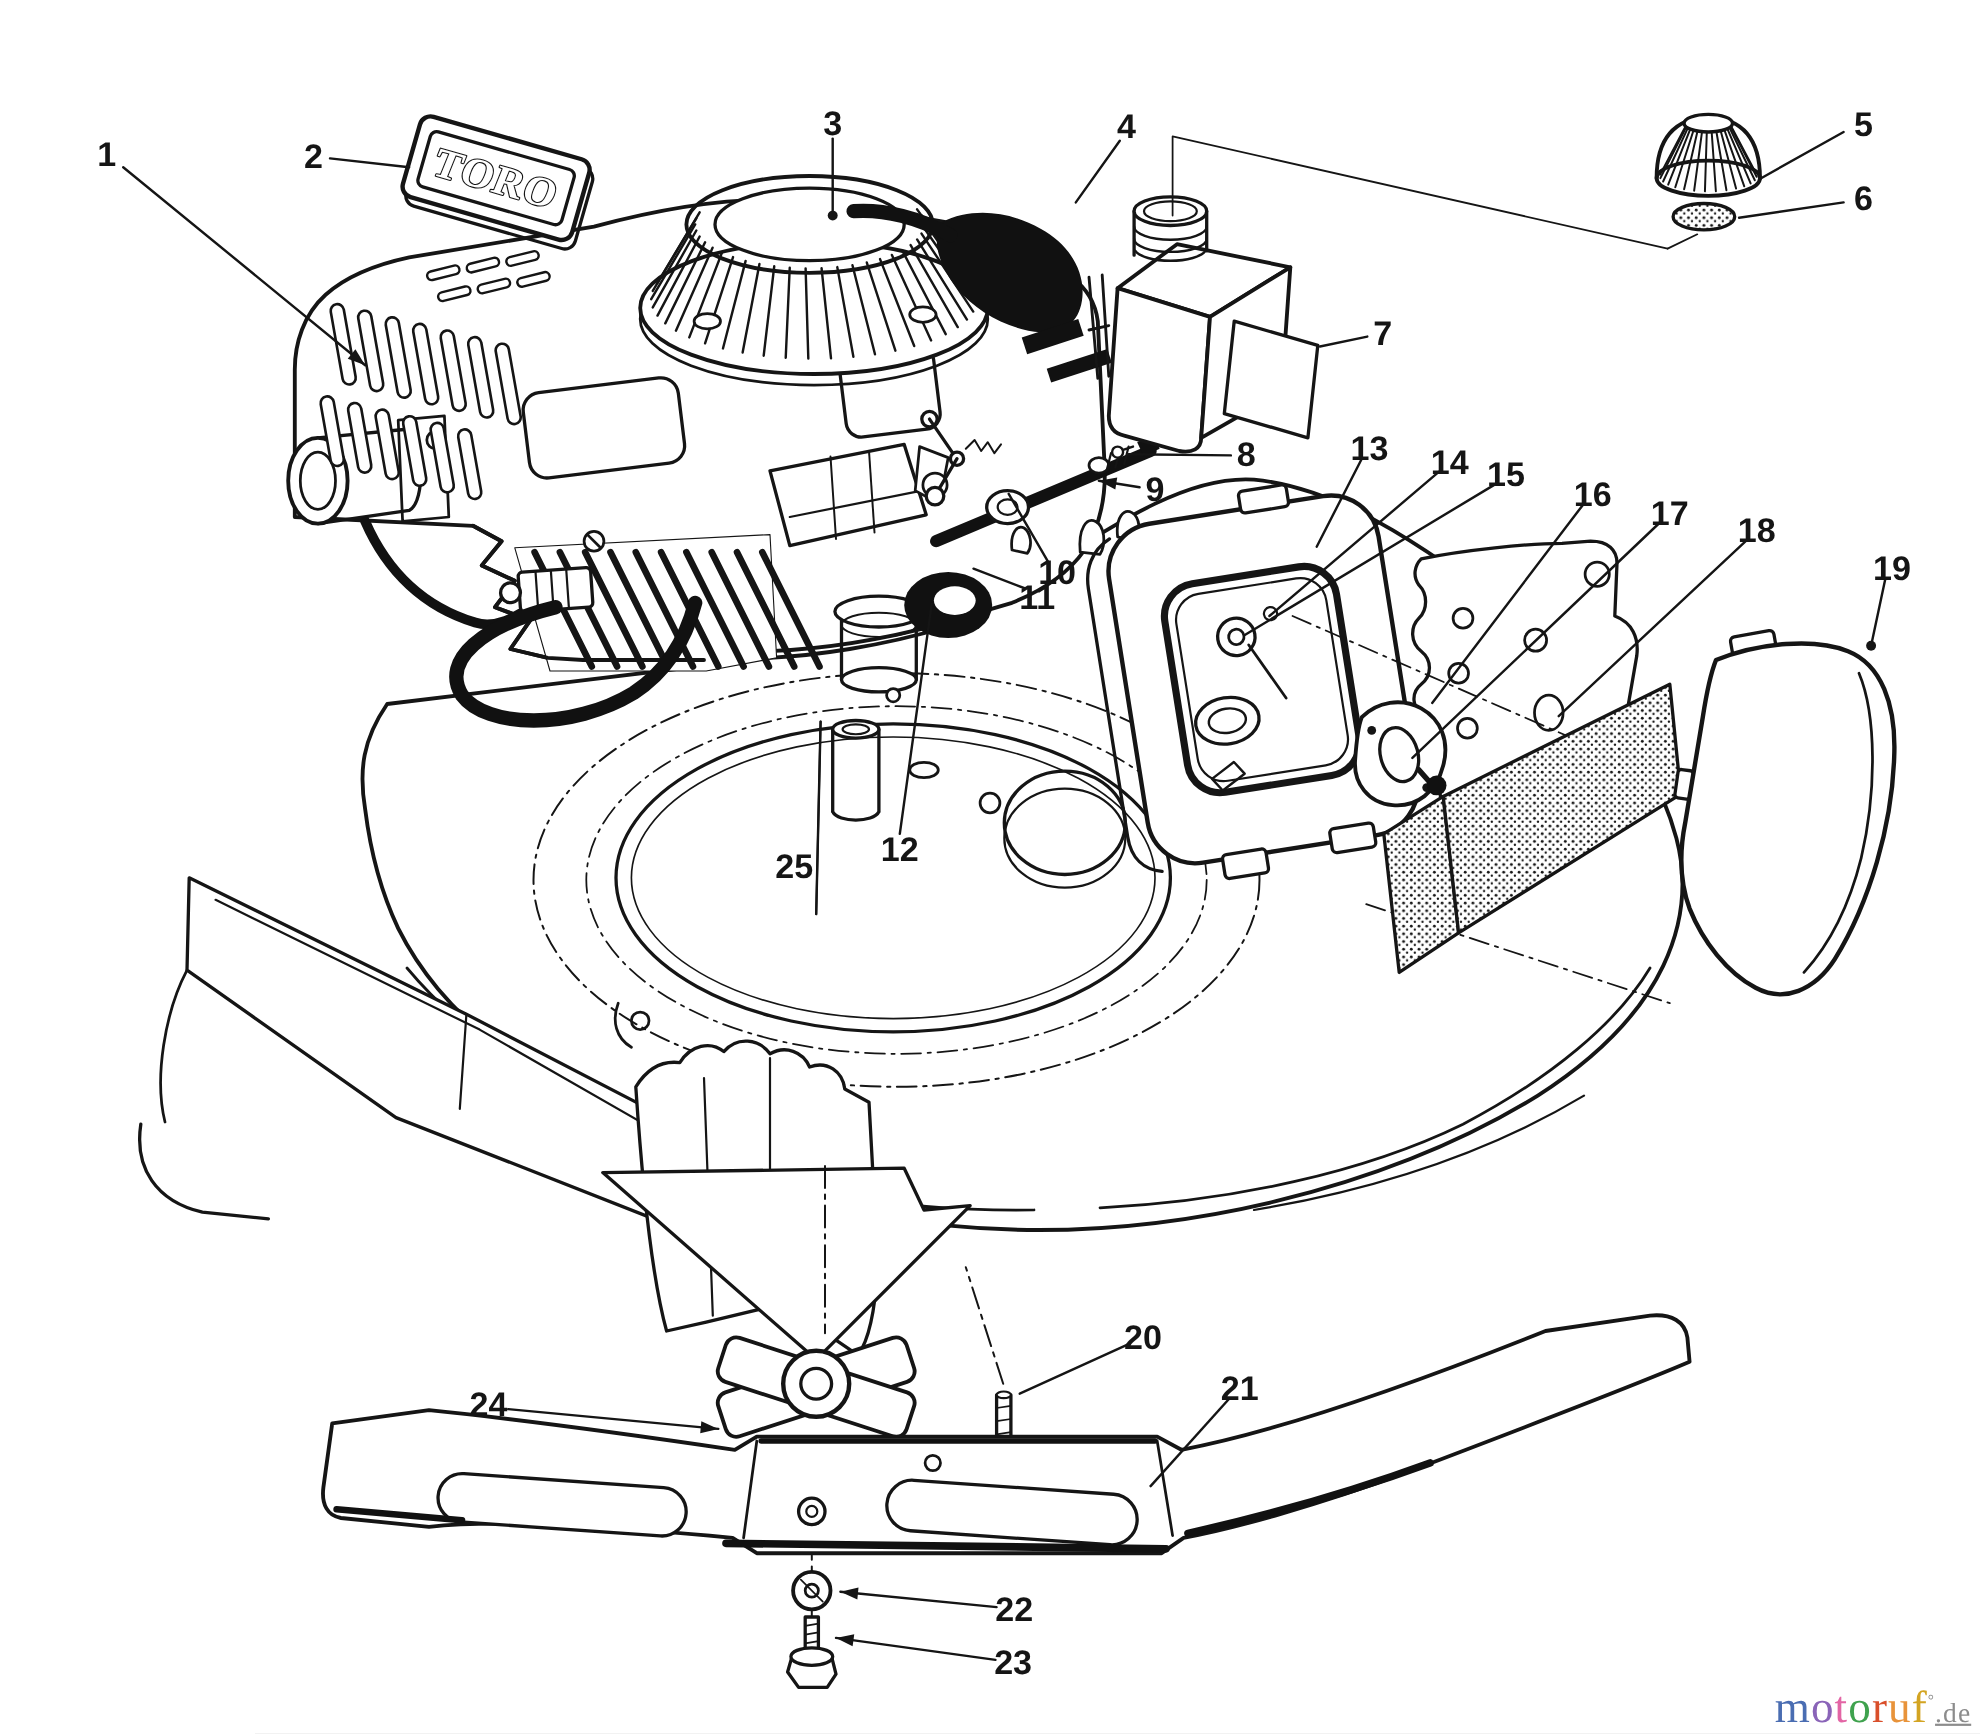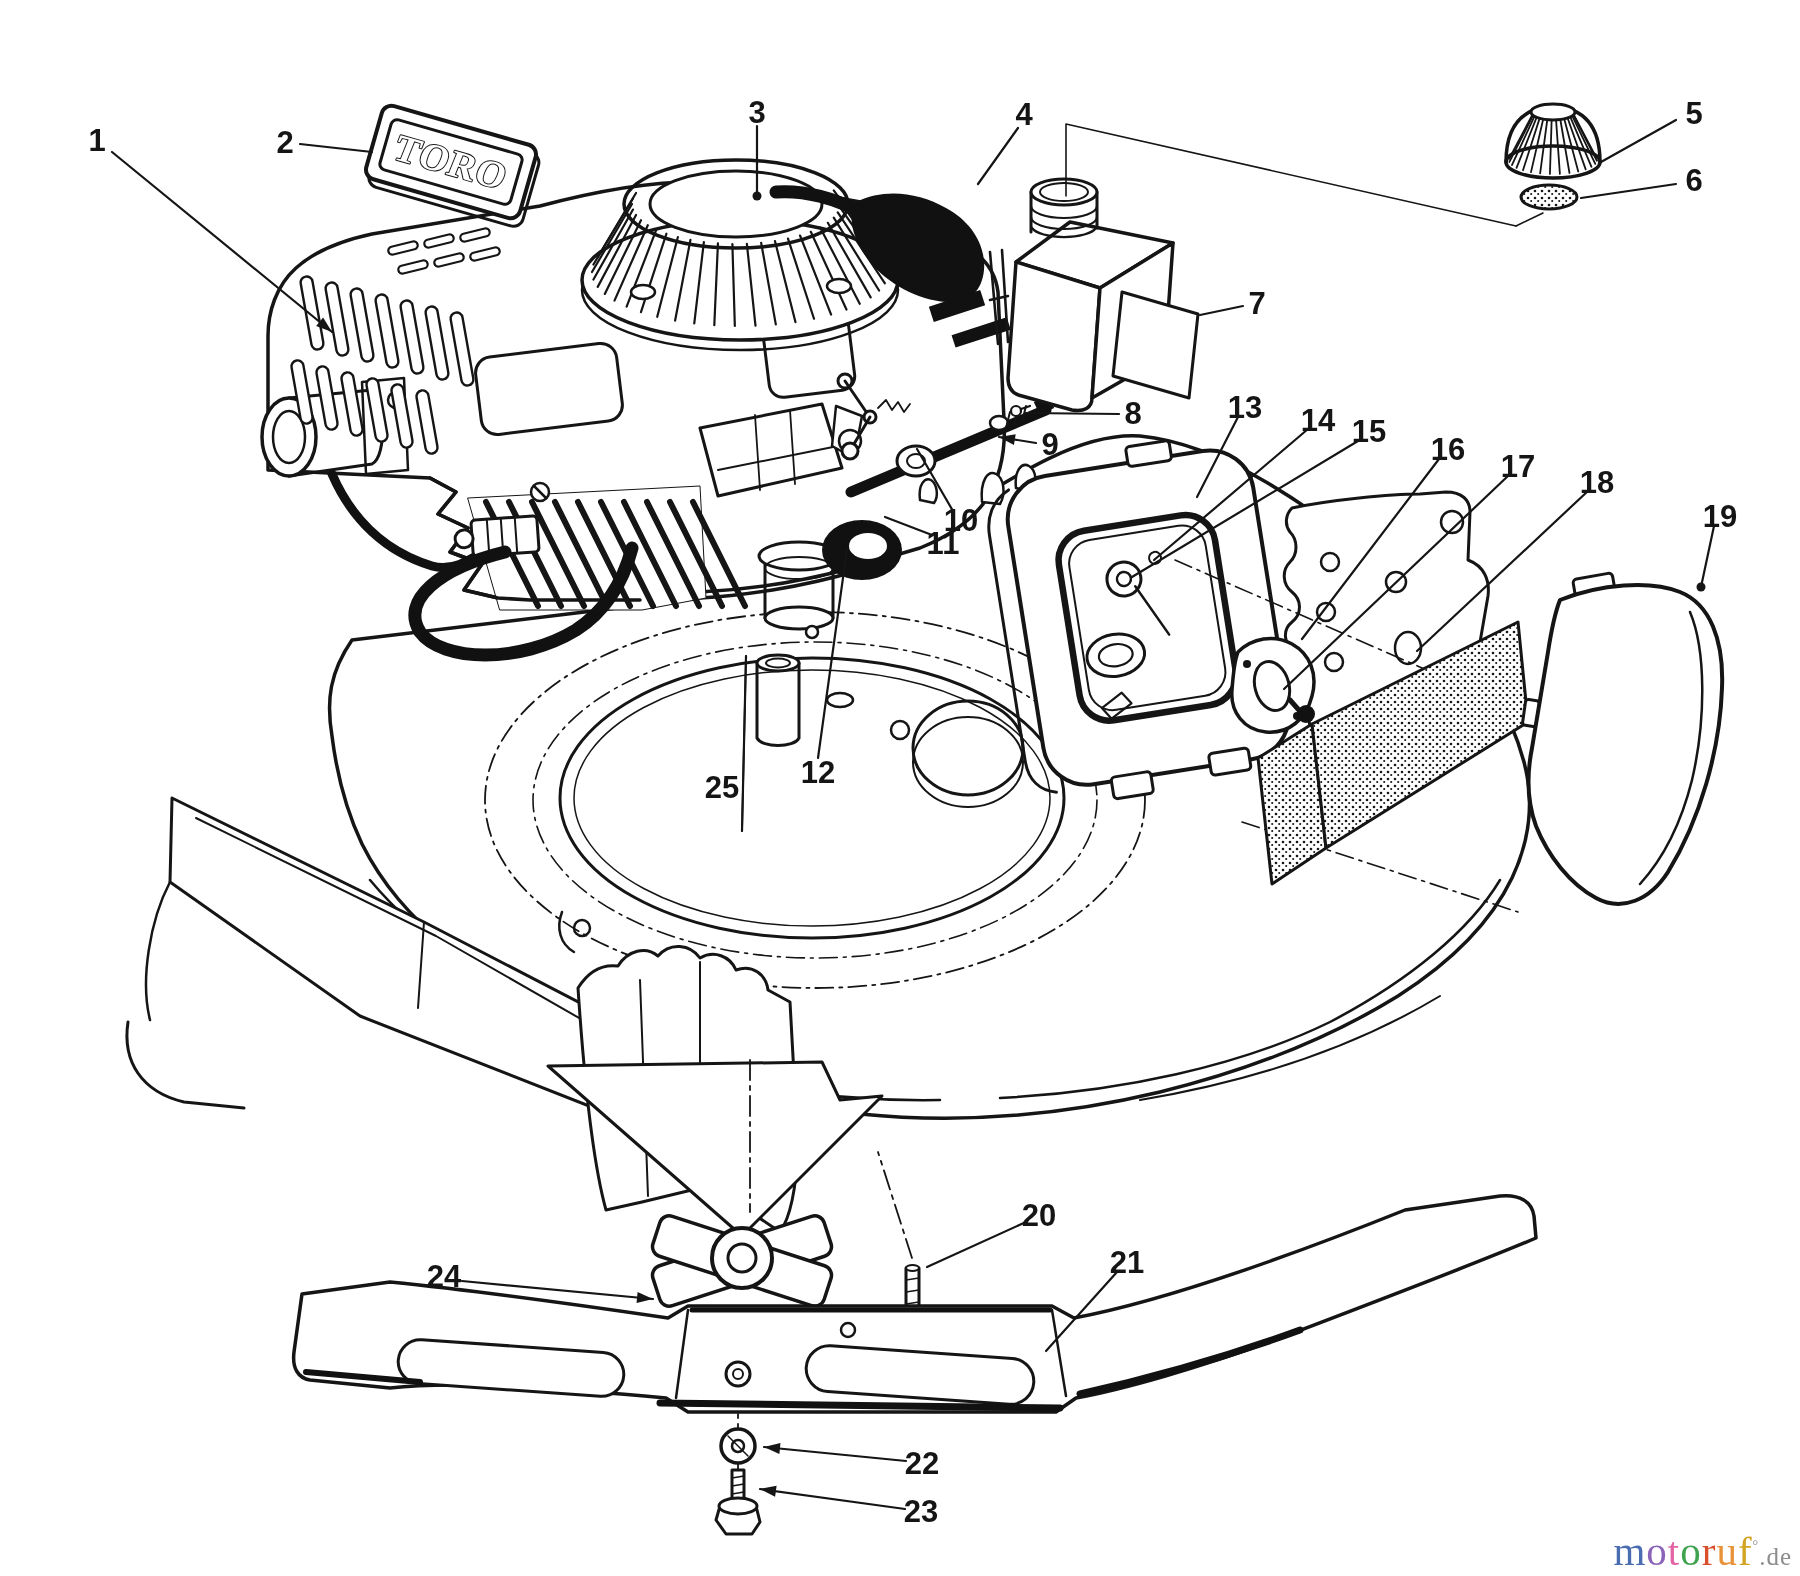--- a/index.html
+++ b/index.html
@@ -9,7 +9,7 @@
   .callout-num{font-family:"Liberation Sans",sans-serif;font-weight:bold;font-size:31px;fill:#151515;}
   #watermark{position:absolute;right:8px;bottom:4px;font-family:"Liberation Serif",serif;
              font-size:41px;letter-spacing:1px;user-select:none;line-height:1;}
-  #watermark .suffix{font-size:25px;}
+  #watermark .suffix{font-size:25px;text-decoration:underline;}
   #watermark .tmark{font-size:14px;vertical-align:super;}
 </style>
 </head>

